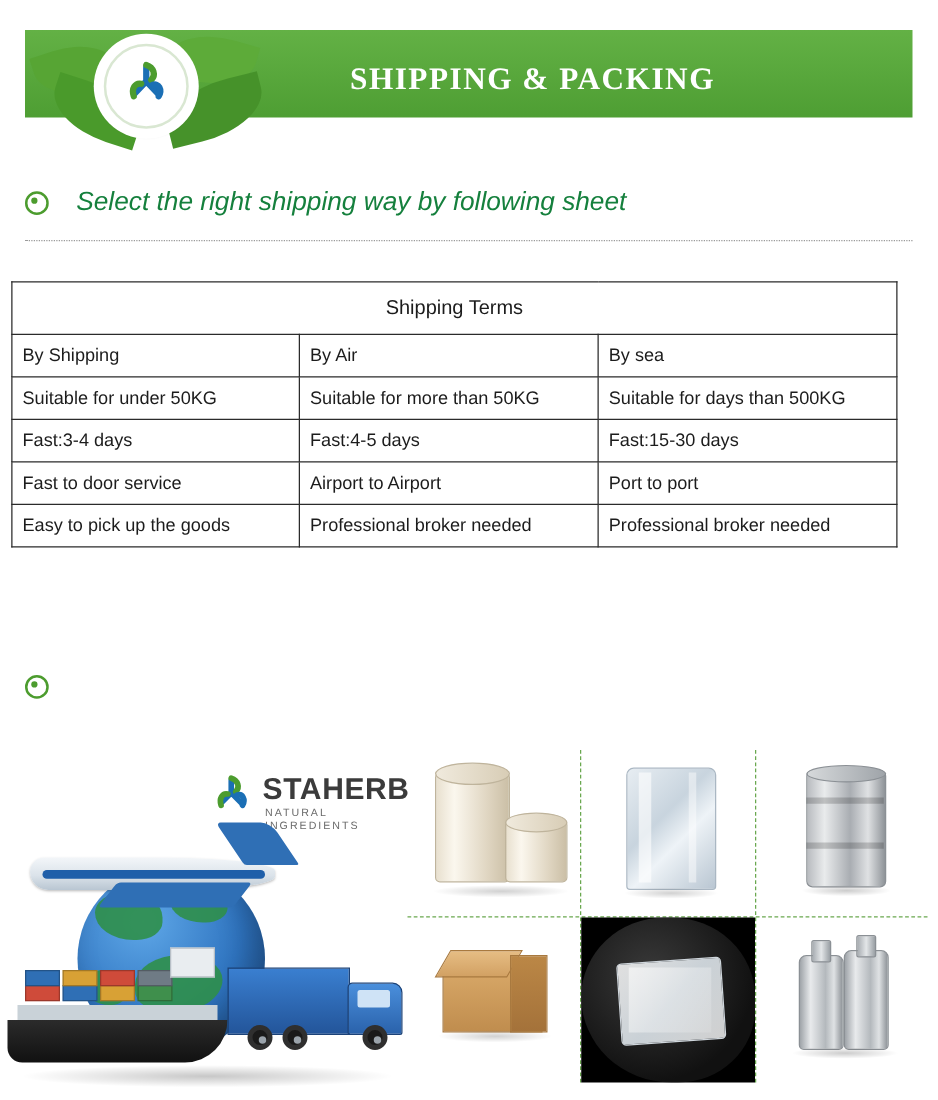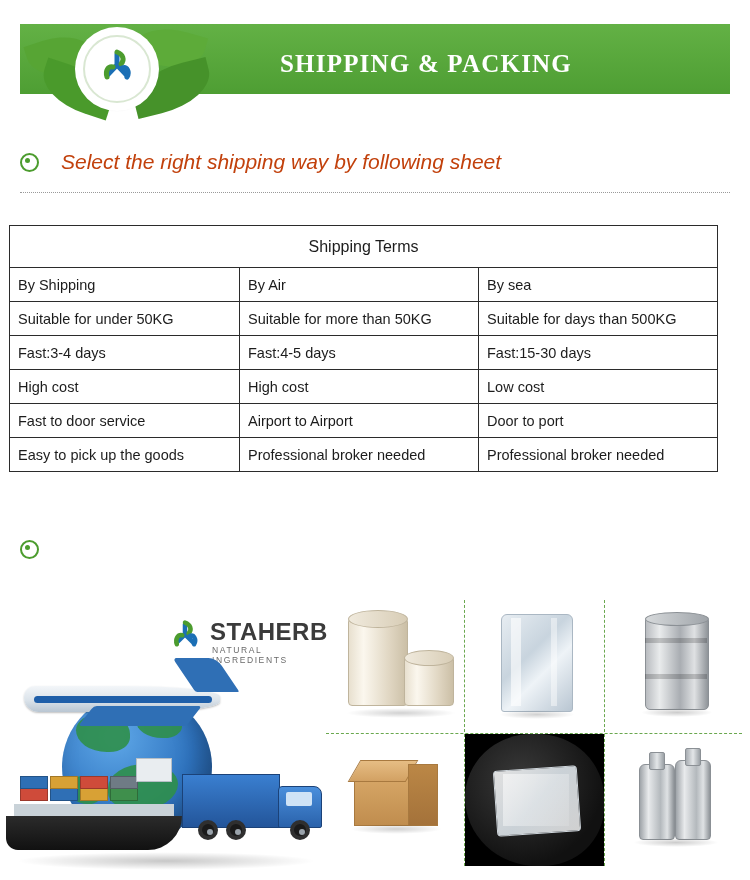--- a/index.html
+++ b/index.html
@@ -111,7 +111,7 @@
     vertical-align: middle;
     font-size: 21px;
     font-style: italic;
-    color: #c2410c;
+    color: #15803d;
     font-family: "Liberation Sans", sans-serif;
   }
   .dotted-rule {

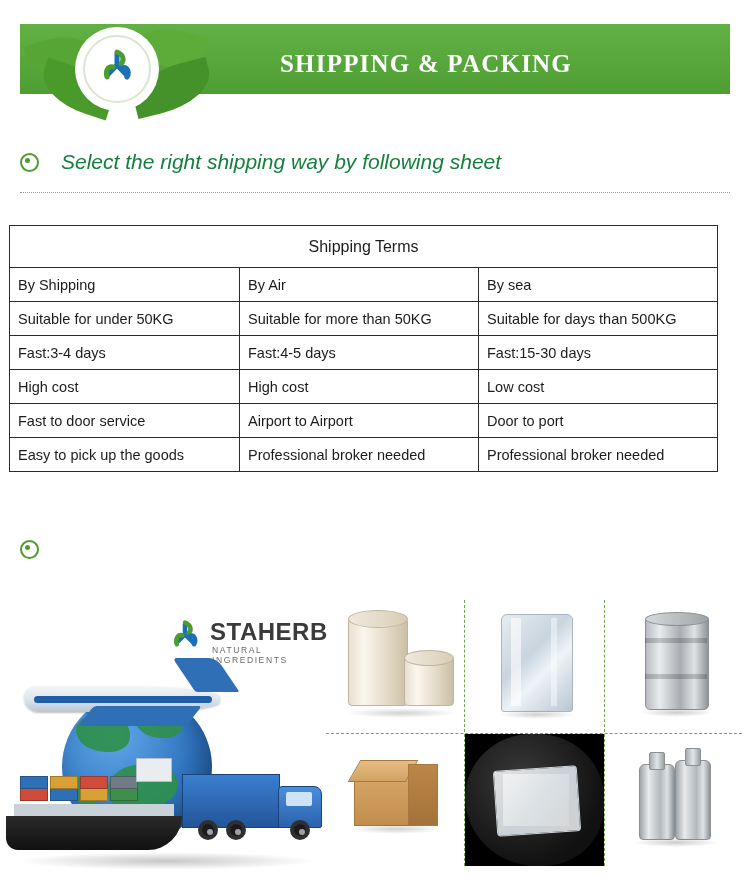--- a/index.html
+++ b/index.html
@@ -467,11 +467,6 @@
         <td>Fast:15-30 days</td>
       </tr>
       <tr>
-        <td>High cost</td>
-        <td>High cost</td>
-        <td>Low cost</td>
-      </tr>
-      <tr>
         <td>Fast to door service</td>
         <td>Airport to Airport</td>
         <td>Door to port</td>

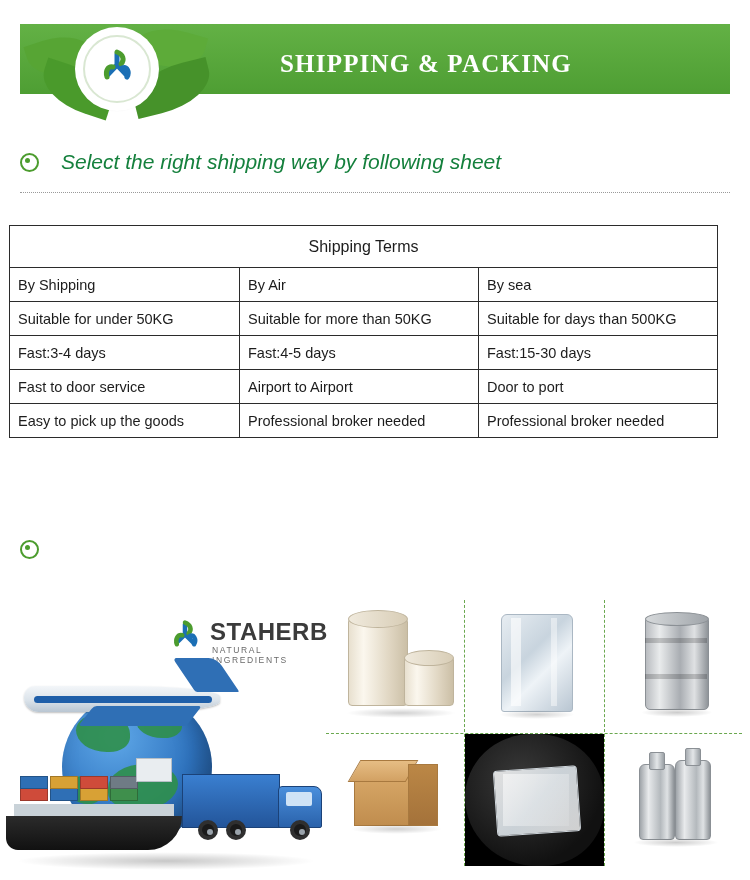--- a/index.html
+++ b/index.html
@@ -469,7 +469,7 @@
       <tr>
         <td>Fast to door service</td>
         <td>Airport to Airport</td>
-        <td>Door to port</td>
+        <td>Port to port</td>
       </tr>
       <tr>
         <td>Easy to pick up the goods</td>

